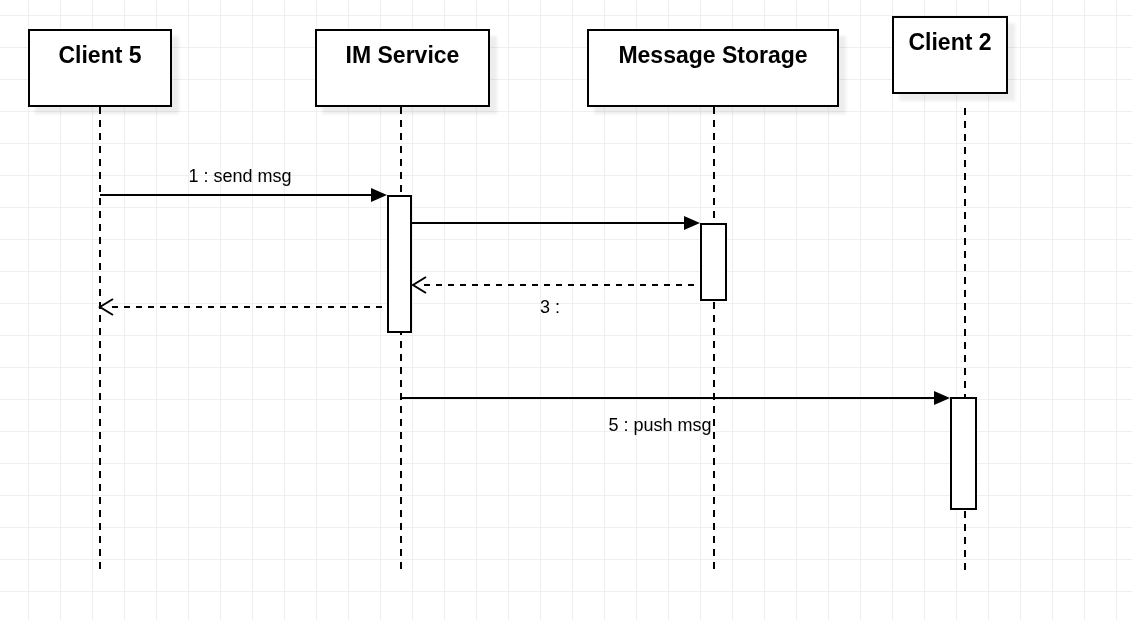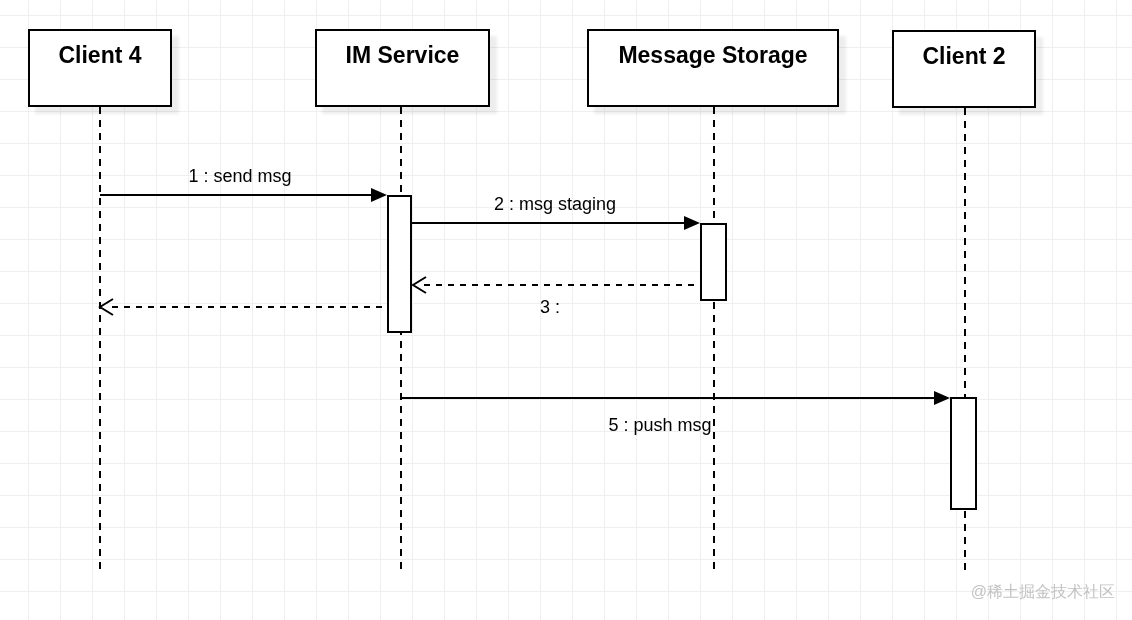--- a/index.html
+++ b/index.html
@@ -50,7 +50,7 @@
 <div class="canvas">
 
   <div class="actor-box" style="left:28px;top:29px;width:144px;height:78px;">
-    <span class="actor-label">Client 4</span>
+    <span class="actor-label">Client 5</span>
   </div>
   <div class="actor-box" style="left:315px;top:29px;width:175px;height:78px;">
     <span class="actor-label">IM Service</span>

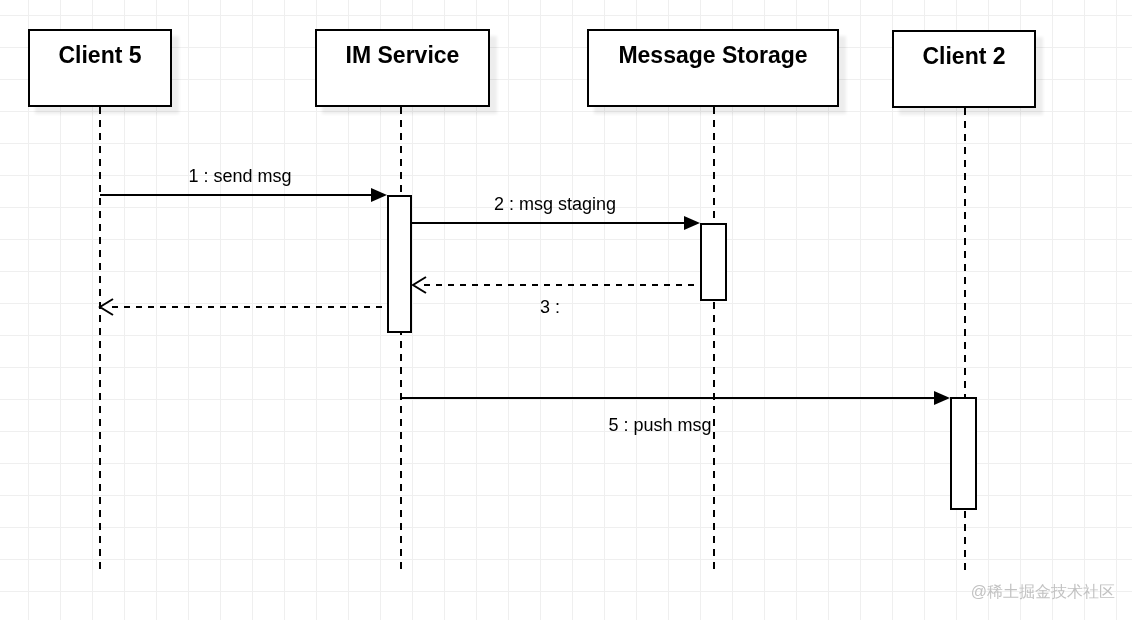--- a/index.html
+++ b/index.html
@@ -58,7 +58,7 @@
   <div class="actor-box" style="left:587px;top:29px;width:252px;height:78px;">
     <span class="actor-label">Message Storage</span>
   </div>
-  <div class="actor-box" style="left:892px;top:30px;width:144px;height:78px;">
+  <div class="actor-box" style="left:892px;top:16px;width:116px;height:78px;">
     <span class="actor-label">Client 2</span>
   </div>
 

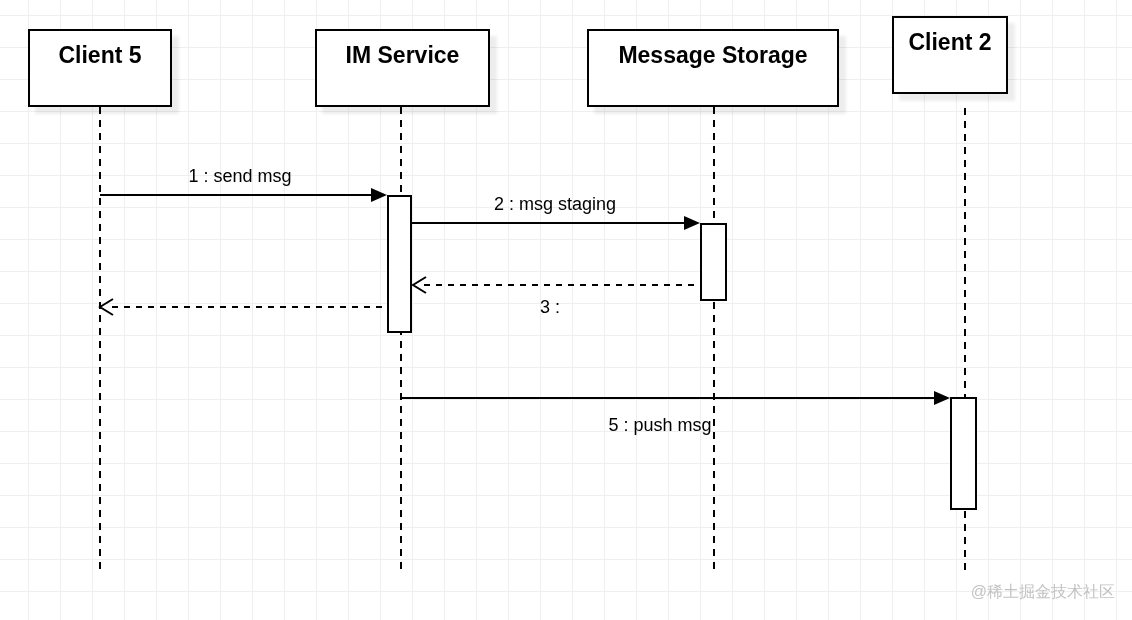--- a/index.html
+++ b/index.html
@@ -75,7 +75,6 @@
 
   <div class="msg-line-solid" style="left:412px;top:222px;width:275px;"></div>
   <div class="arrow-filled-right" style="left:684px;top:216px;"></div>
-  <div class="msg-label" style="left:555px;top:191px;">2 : msg staging</div>
 
   <div class="activation" style="left:700px;top:223px;width:27px;height:78px;"></div>
 

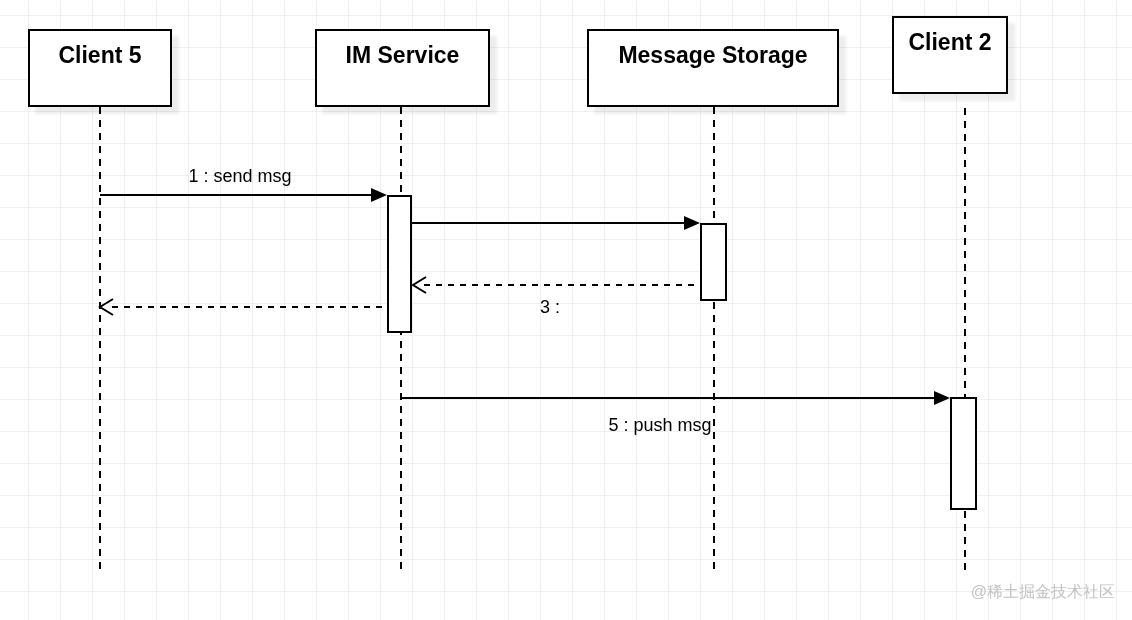--- a/index.html
+++ b/index.html
@@ -95,7 +95,6 @@
 
   <div class="activation" style="left:950px;top:397px;width:27px;height:113px;"></div>
 
-  <div class="watermark" style="right:17px;bottom:17px;">@稀土掘金技术社区</div>
 
 </div>
 

